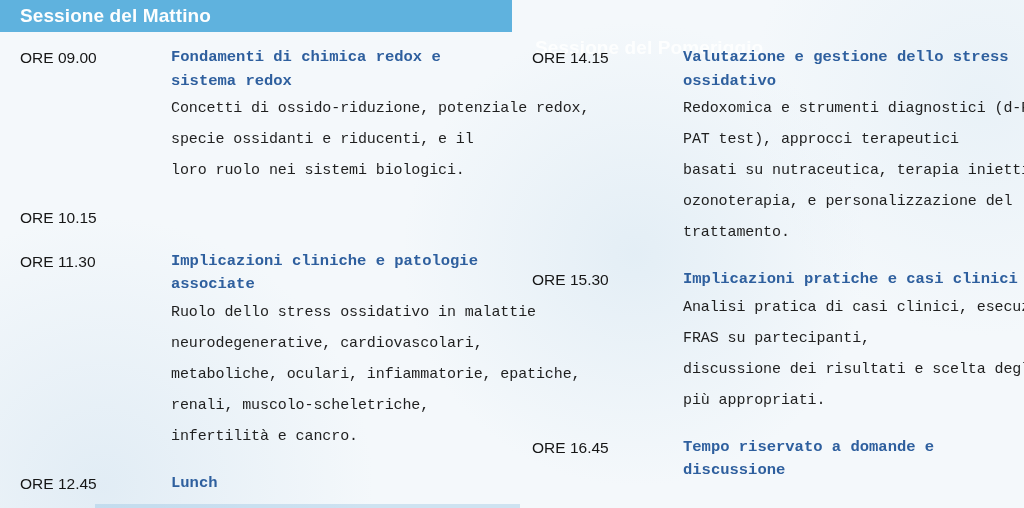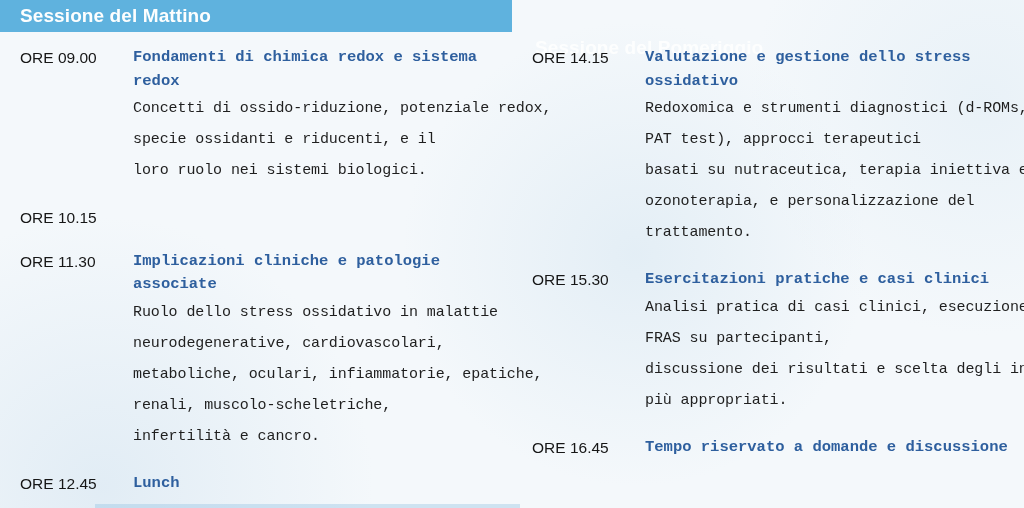--- a/index.html
+++ b/index.html
@@ -53,6 +53,7 @@
   .entry {
     display: flex;
     margin-bottom: 20px;
+    gap: 38px;
   }
   .entry .time {
     width: 113px;

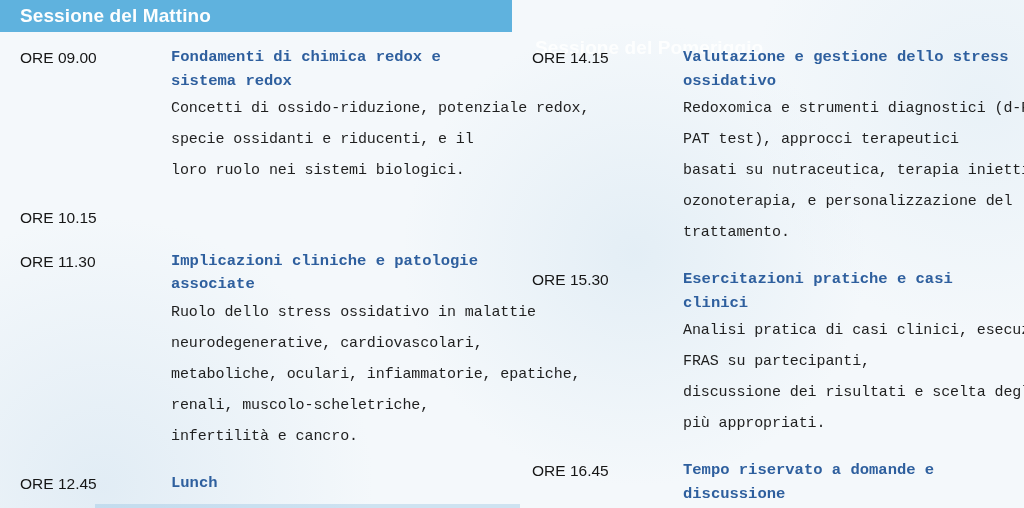--- a/index.html
+++ b/index.html
@@ -160,7 +160,7 @@
       <div class="entry">
         <div class="time">ORE 15.30</div>
         <div class="content">
-          <div class="title">Esercitazioni pratiche e casi clinici</div>
+          <div class="title">Implicazioni pratiche e casi clinici</div>
           <div class="desc">Analisi pratica di casi clinici, esecuzione dei test
 FRAS su partecipanti,
 discussione dei risultati e scelta degli interventi

